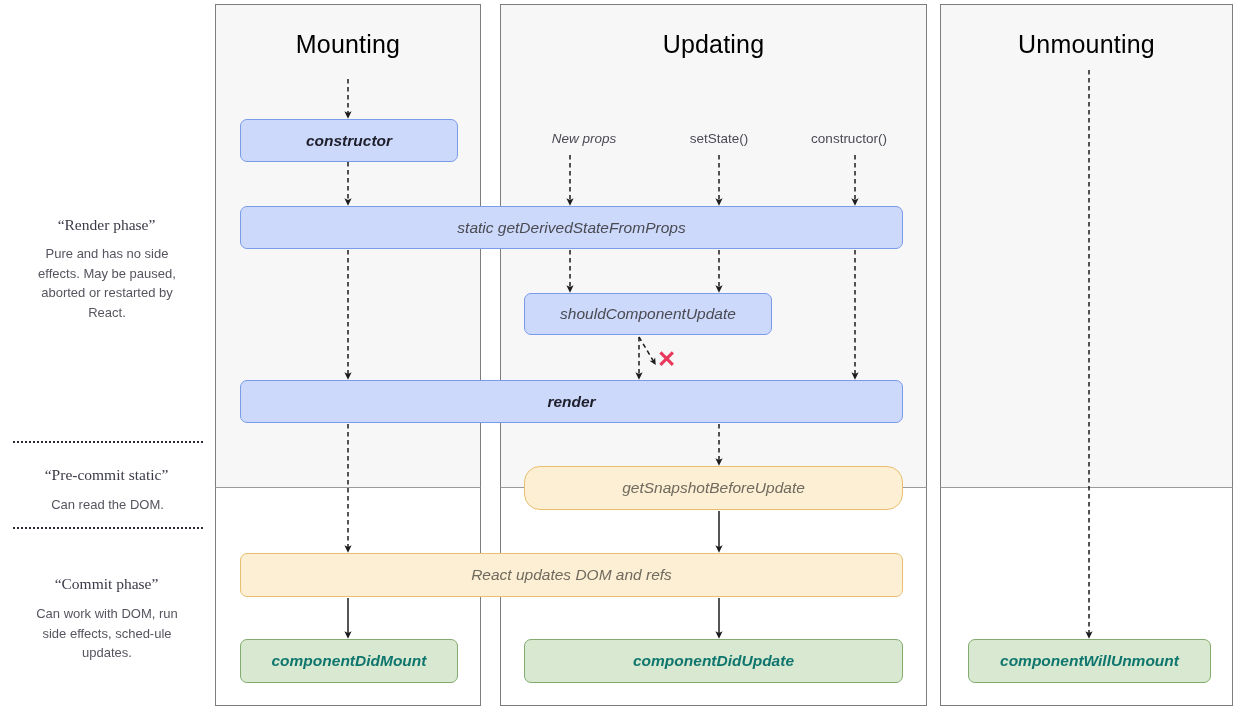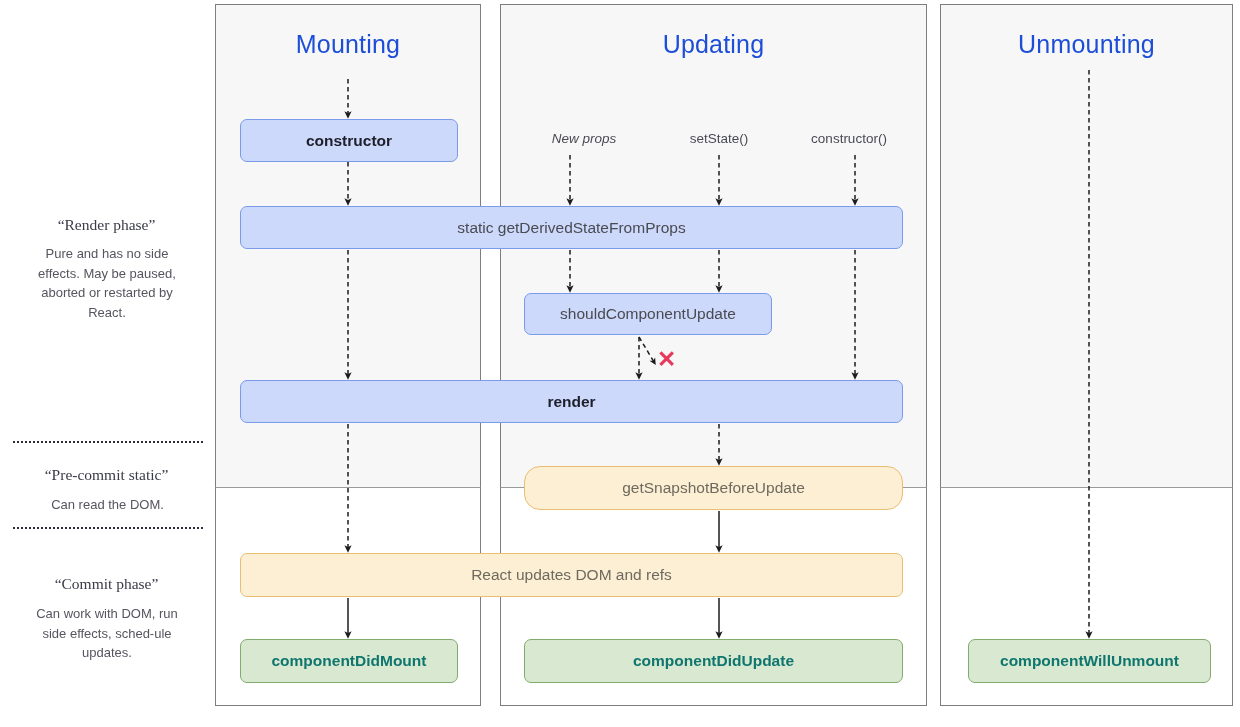--- a/index.html
+++ b/index.html
@@ -40,7 +40,7 @@
     position: absolute;
     text-align: center;
     font-size: 25px;
-    color: #1d4ed8;
+    color: #000000;
     font-weight: 400;
     letter-spacing: 0.2px;
     white-space: nowrap;

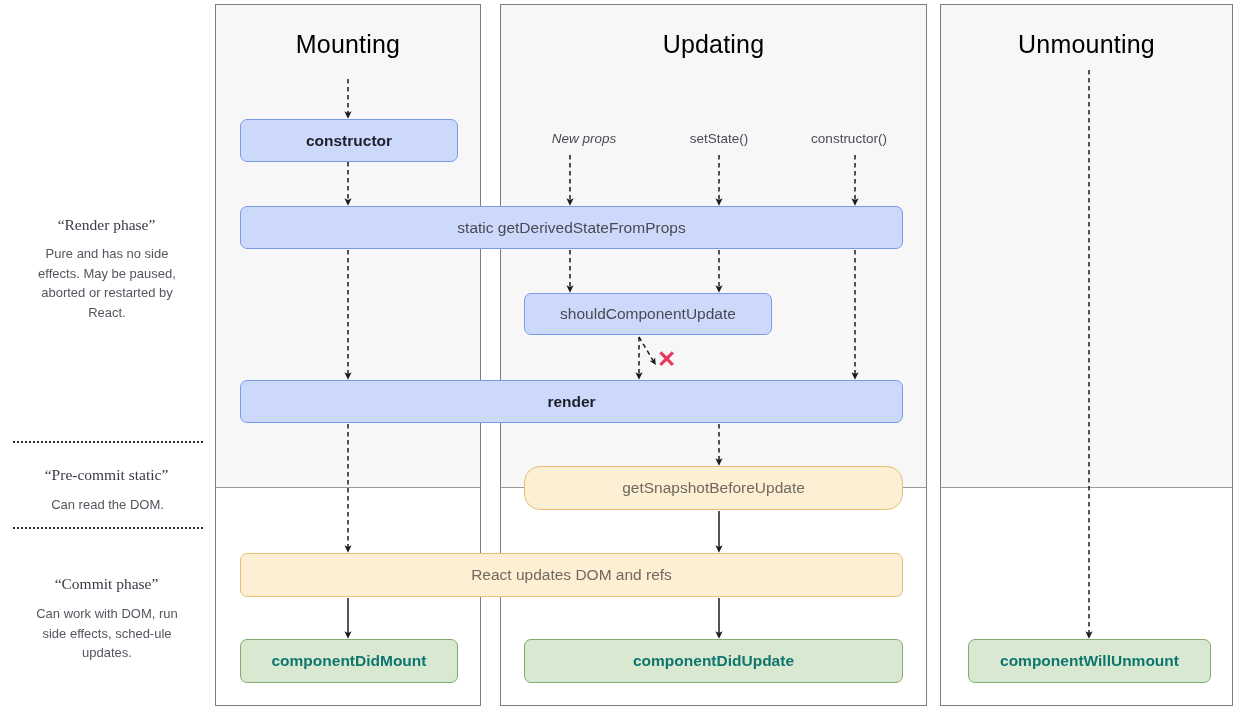--- a/index.html
+++ b/index.html
@@ -79,6 +79,7 @@
     text-align: center;
     font-size: 15.5px;
     white-space: nowrap;
+    font-style: italic;
   }
   .lbox.blue {
     background: #ccd9fb;

